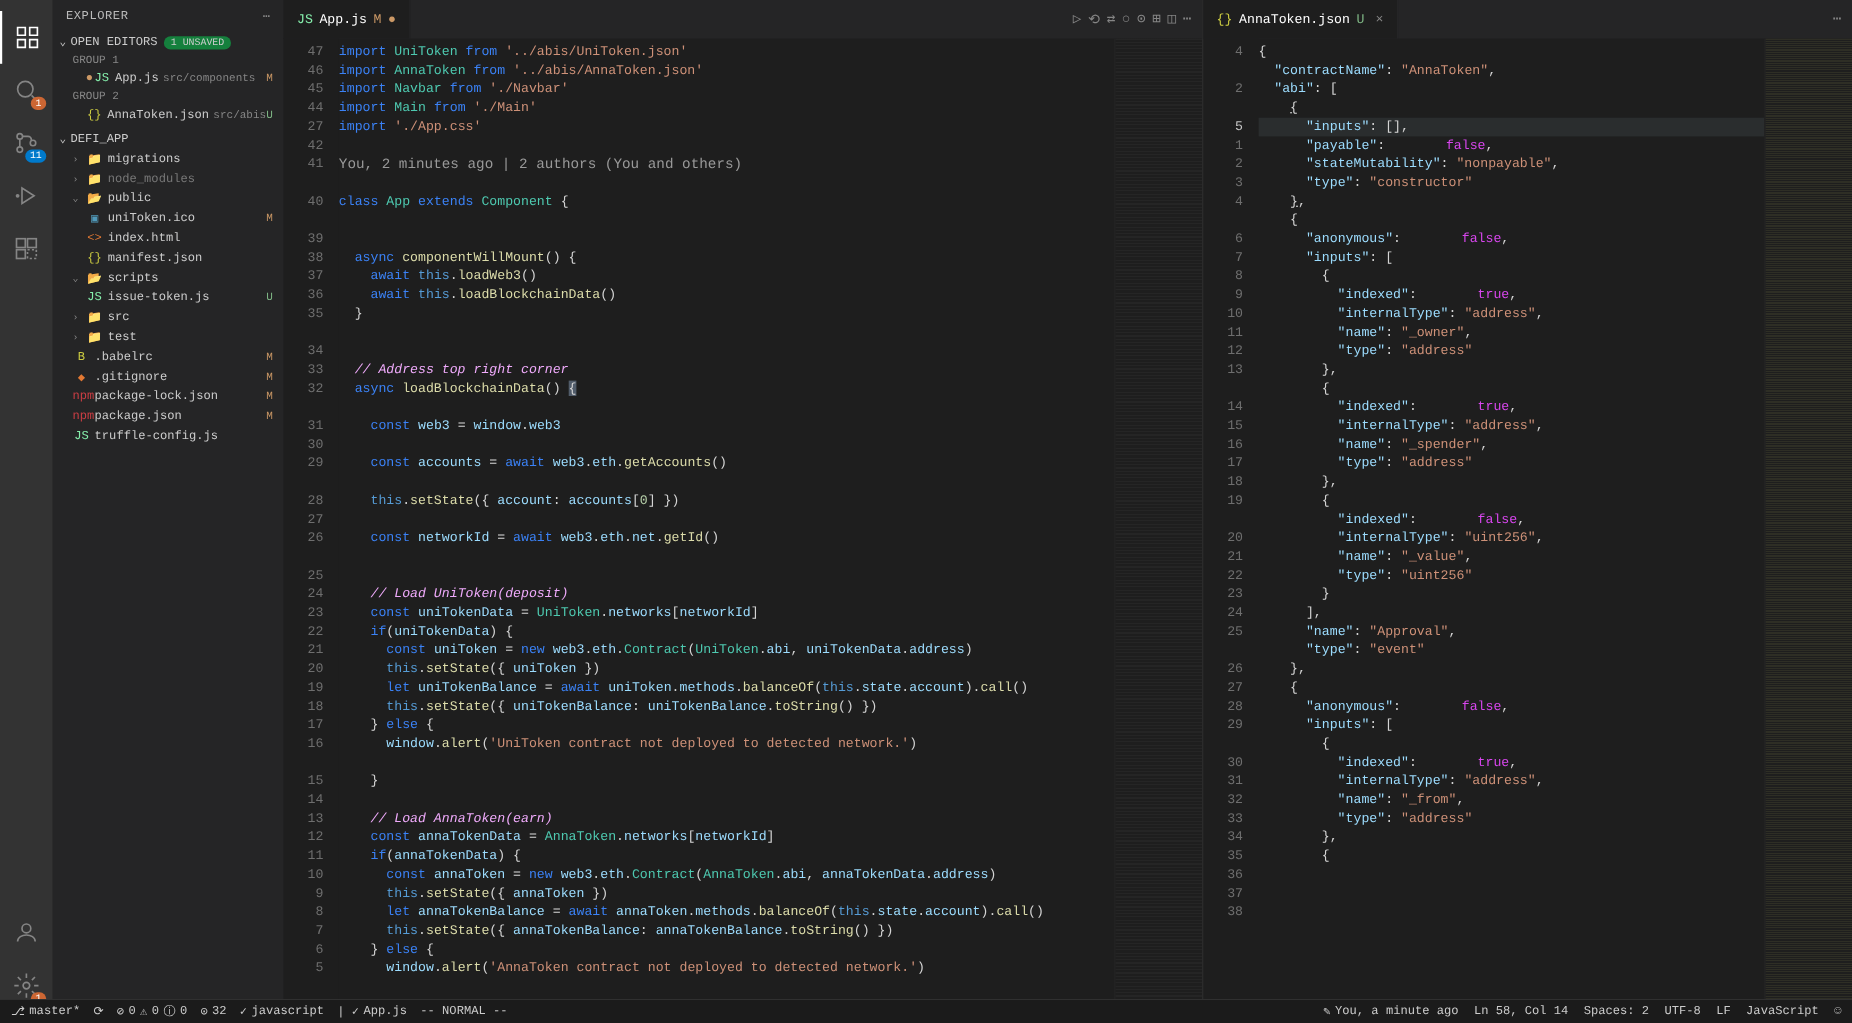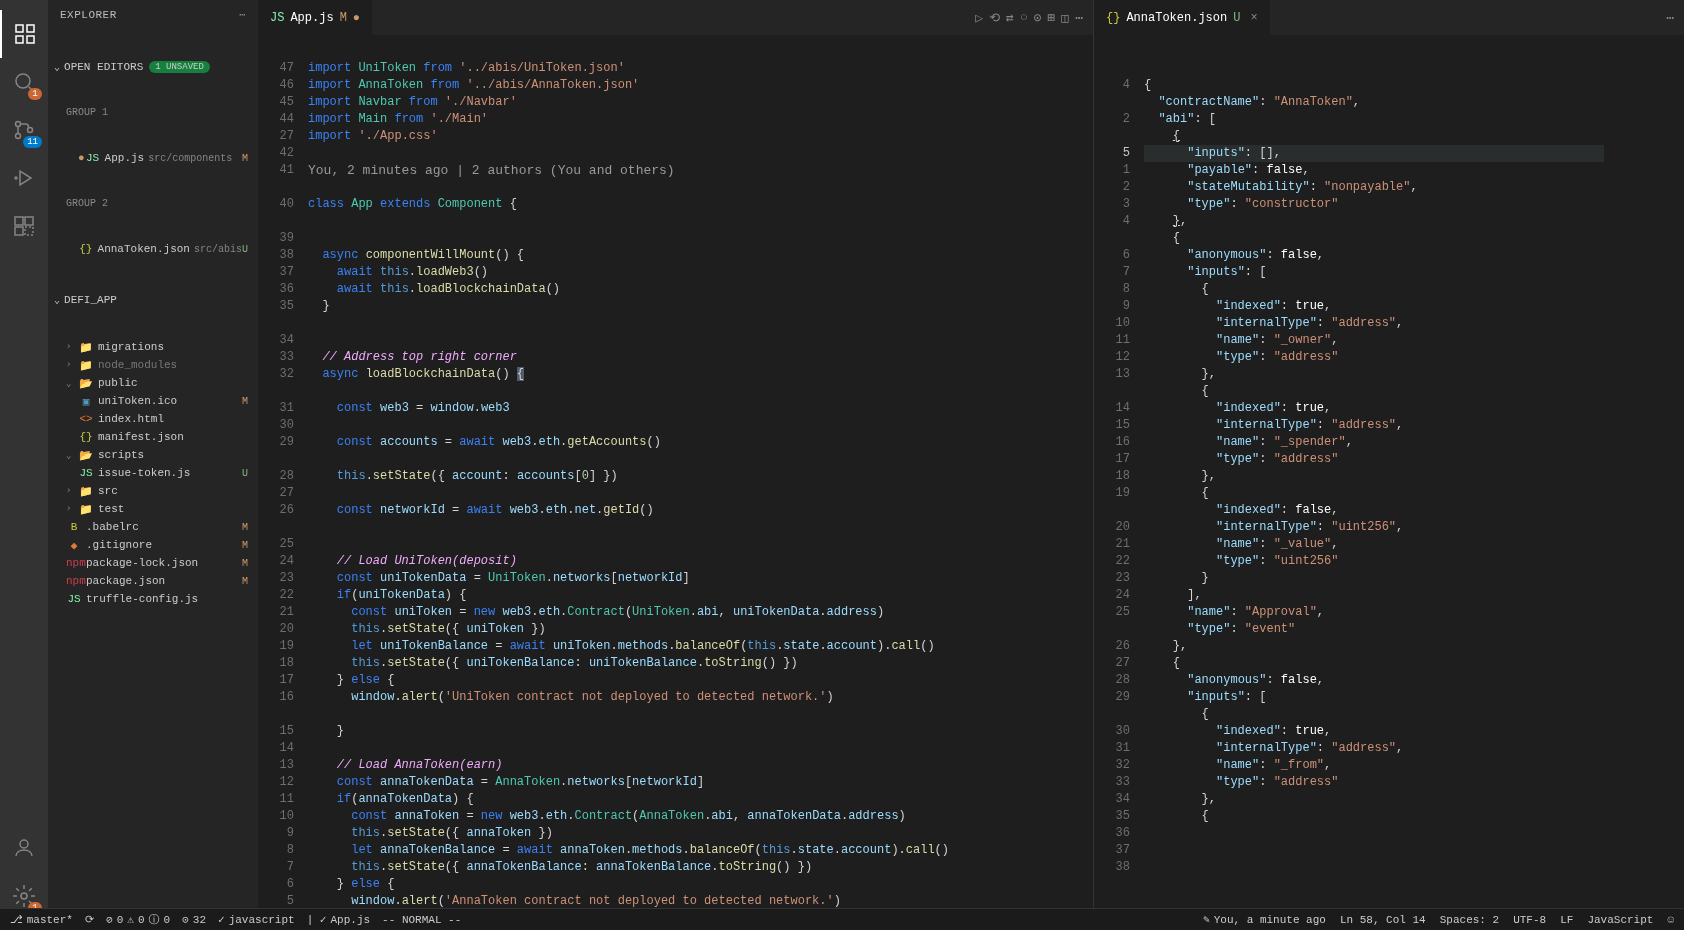--- a/index.html
+++ b/index.html
@@ -57,7 +57,6 @@
   display: flex;
   flex-direction: column;
   font-size: 11px;
-  gap: 29px;
 }
 .sidebar-header {
   display: flex;

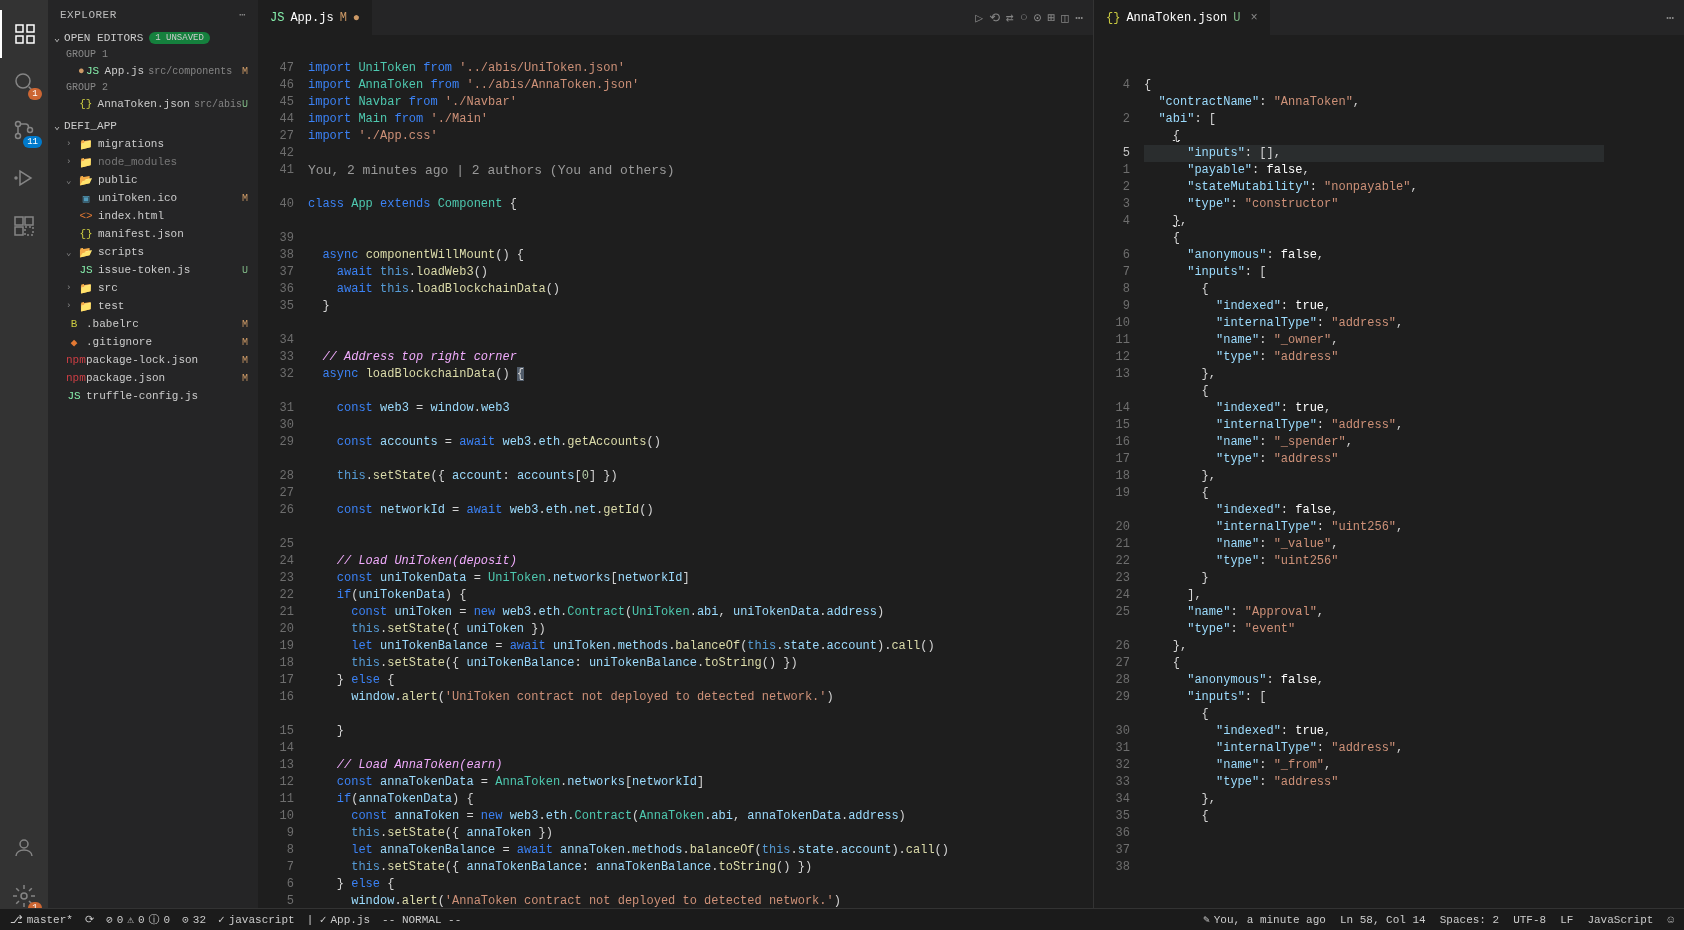--- a/index.html
+++ b/index.html
@@ -139,7 +139,7 @@
 .tab-action { color: #858585; cursor: pointer; font-size: 13px; }
 
 
-.code-wrap { flex: 1; display: flex; overflow: hidden; position: relative; align-items: center; }
+.code-wrap { flex: 1; display: flex; overflow: hidden; position: relative; }
 .gutter {
   width: 50px;
   text-align: right;

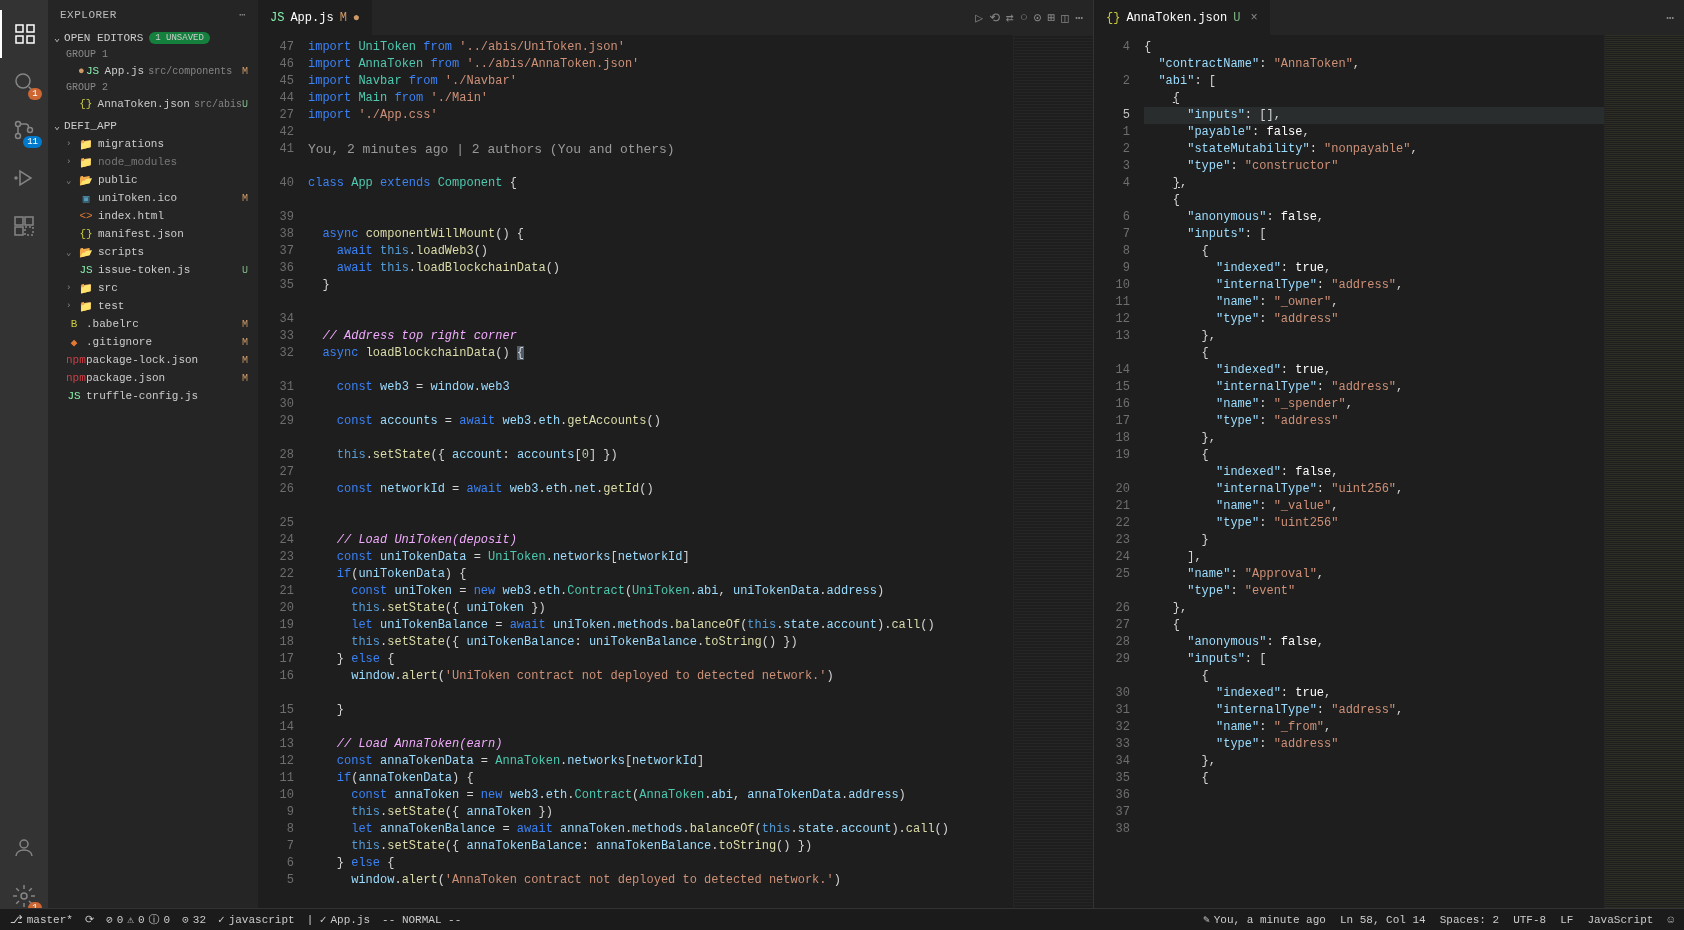--- a/index.html
+++ b/index.html
@@ -179,7 +179,7 @@
 .num { color: #b5cea8; }
 .com { color: #f0abfc; font-style: italic; }
 .this { color: #569cd6; }
-.bool { color: #ffffff; }
+.bool { color: #d946ef; margin-left: 48px; }
 .pun { color: #d4d4d4; }
 .lens { color: #999; font-size: 13px; }
 

